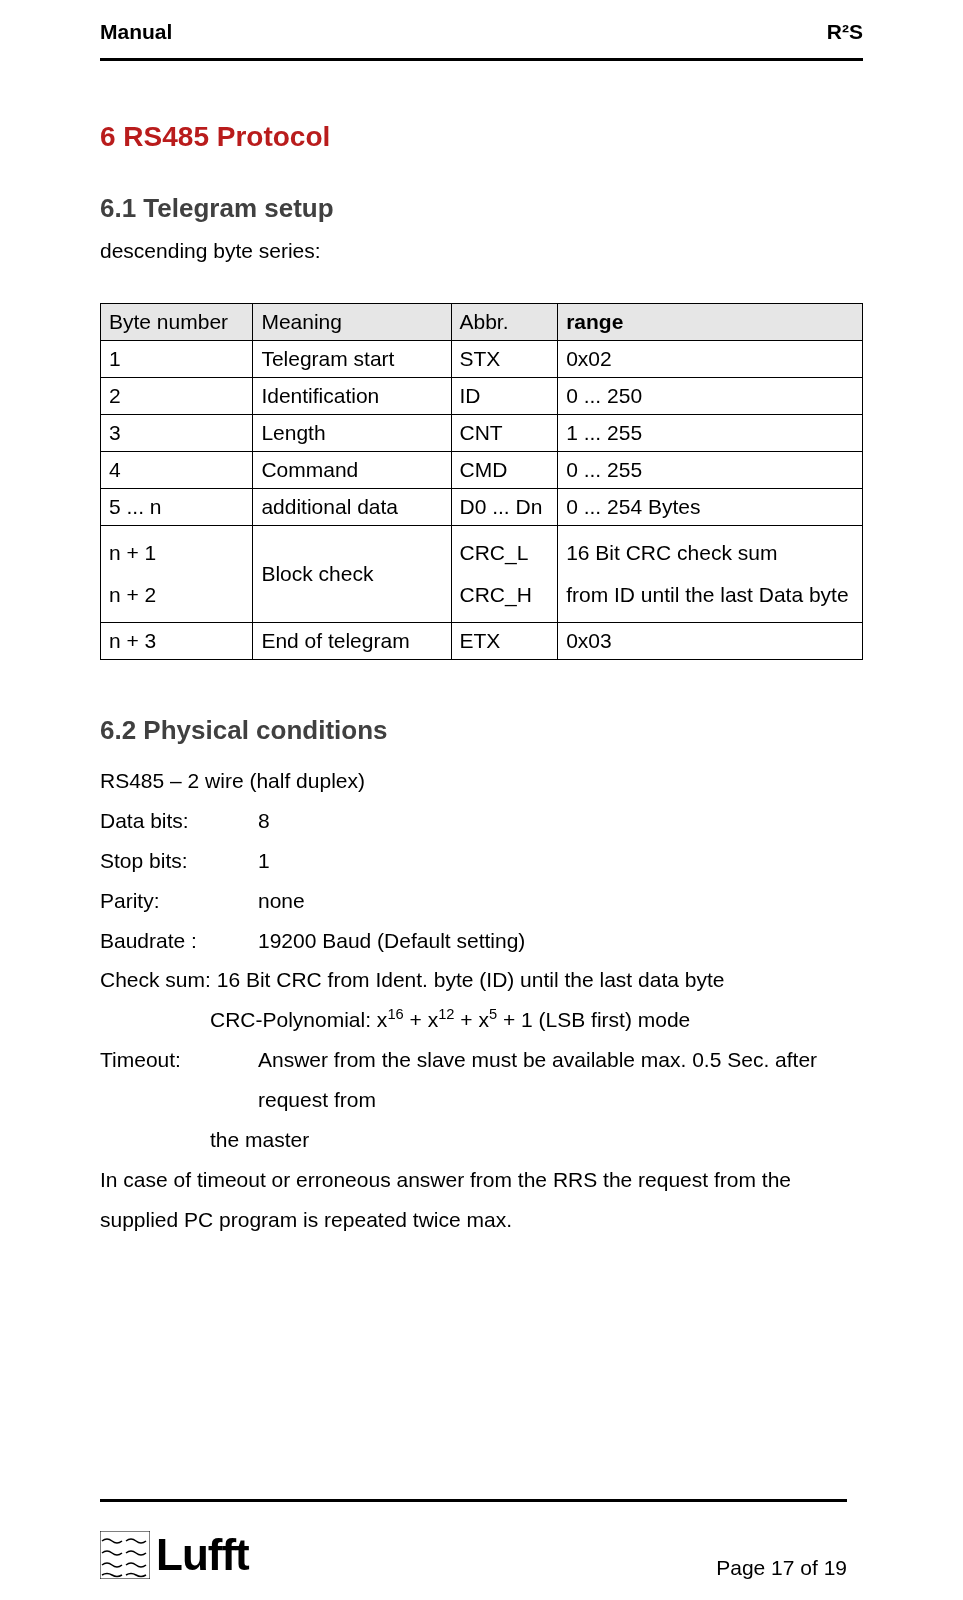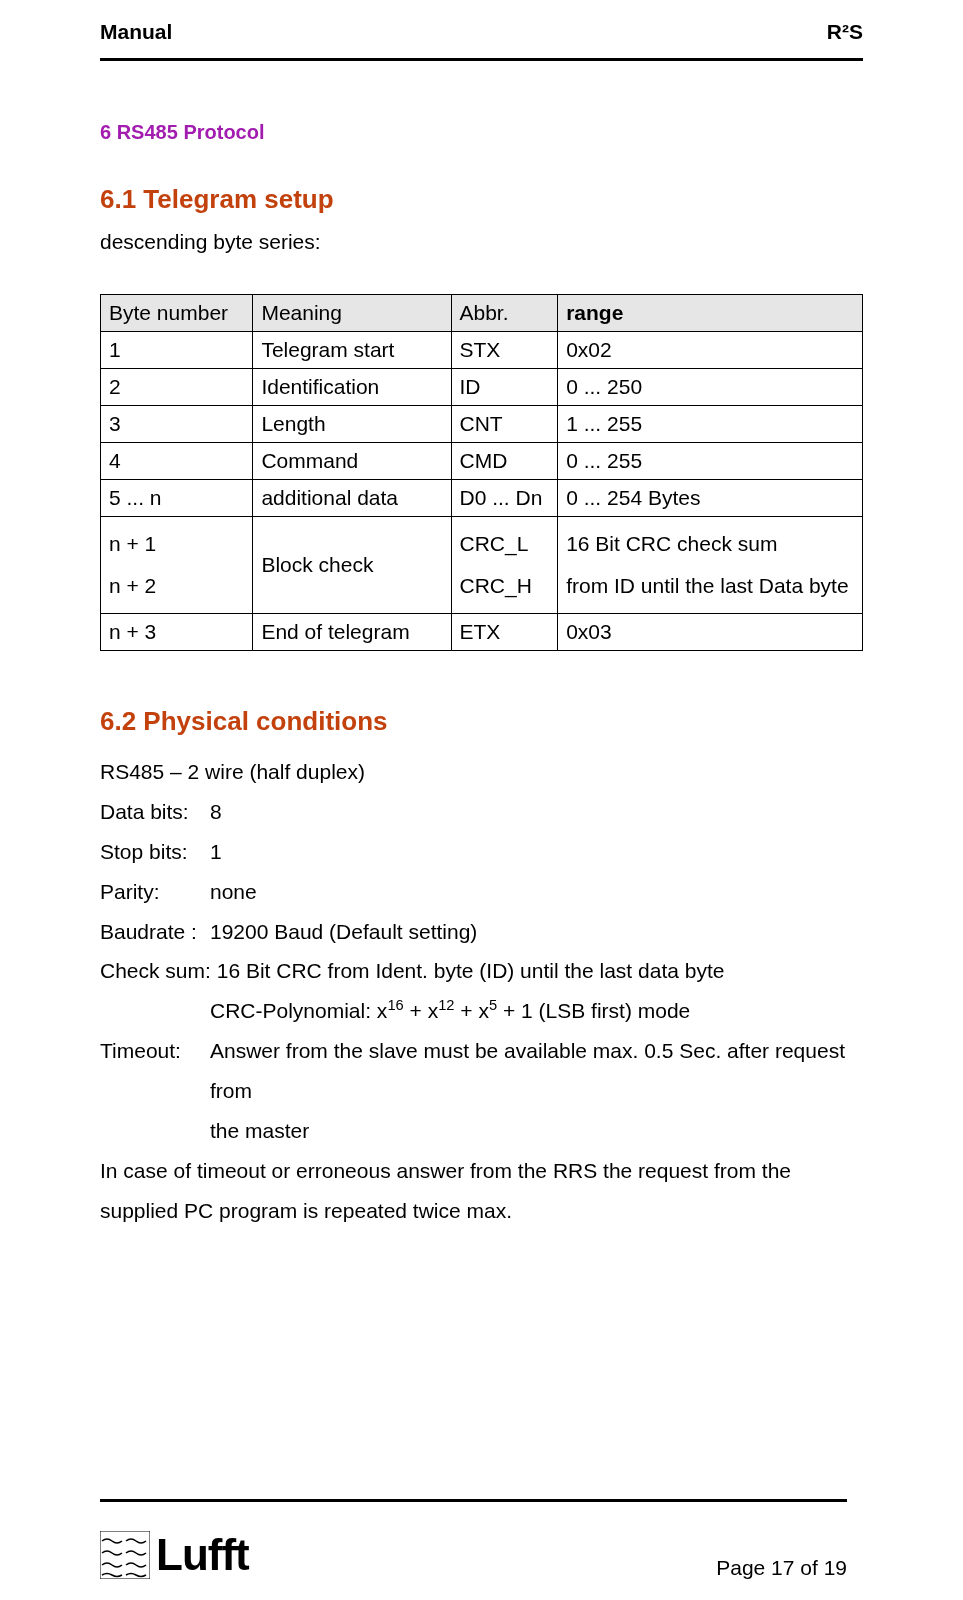--- a/index.html
+++ b/index.html
@@ -29,8 +29,8 @@
       margin-bottom: 60px;
     }
     .h1 {
-      color: #a21caf;
-      font-size: 20px;
+      color: #b91c1c;
+      font-size: 28px;
       font-weight: bold;
       margin-bottom: 40px;
     }

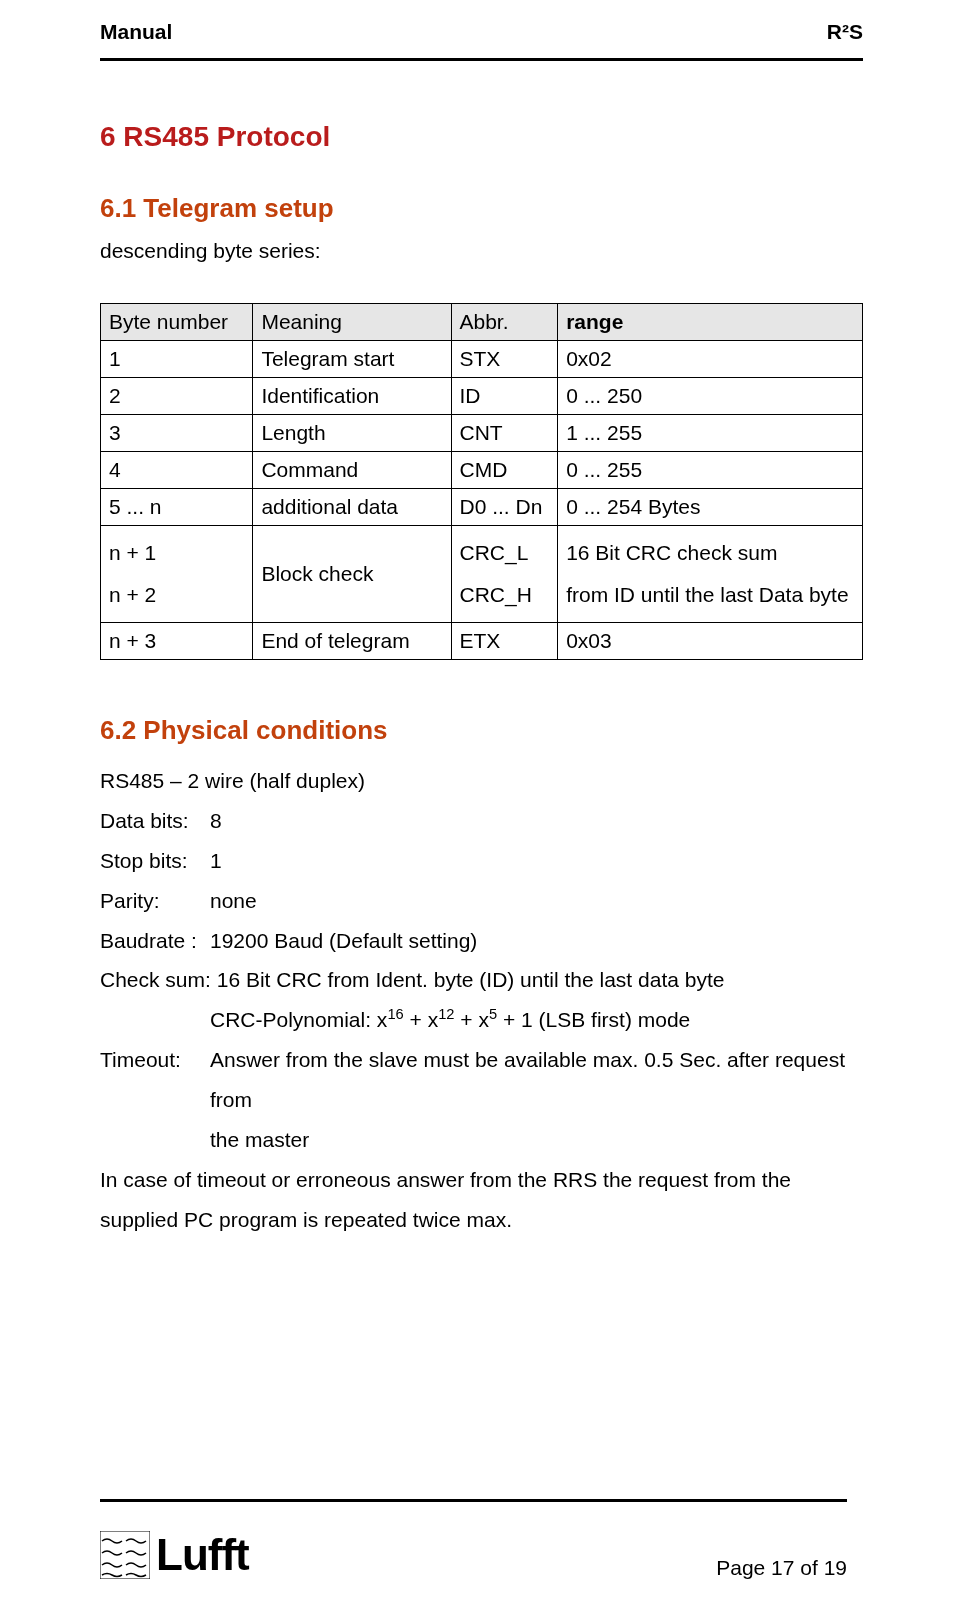--- a/index.html
+++ b/index.html
@@ -35,7 +35,7 @@
       margin-bottom: 40px;
     }
     .h2 {
-      color: #c2410c;
+      color: #404040;
       font-size: 26px;
       font-weight: bold;
       margin-bottom: 15px;

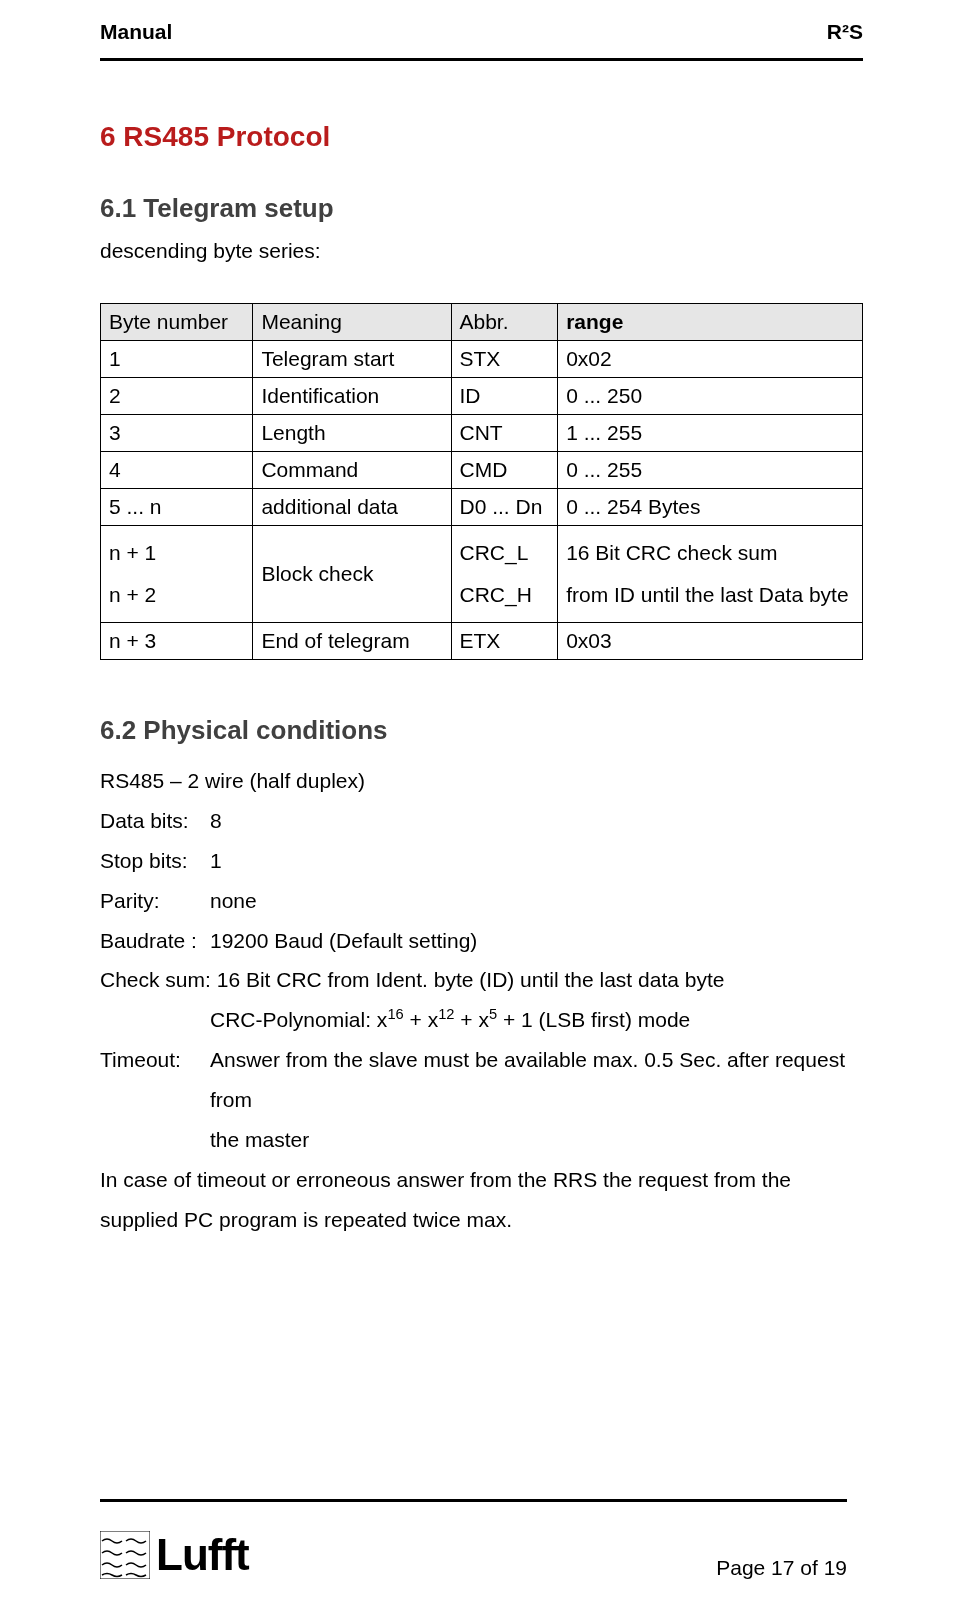--- a/index.html
+++ b/index.html
@@ -73,6 +73,7 @@
     }
     .spec-row {
       display: flex;
+      gap: 48px;
     }
     .spec-label {
       width: 110px;

